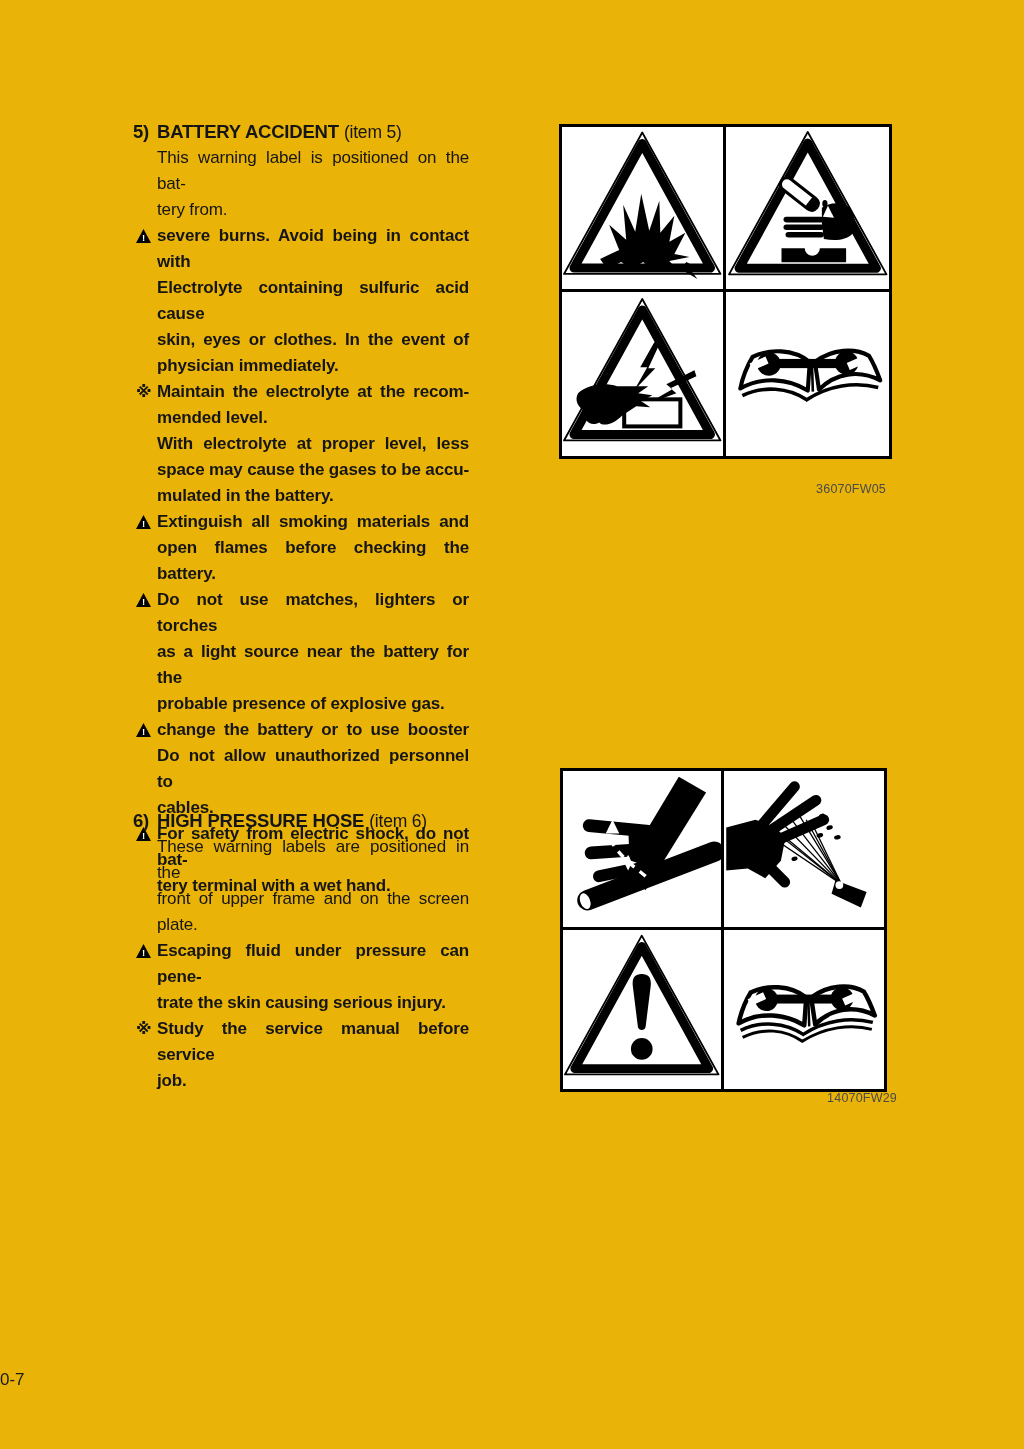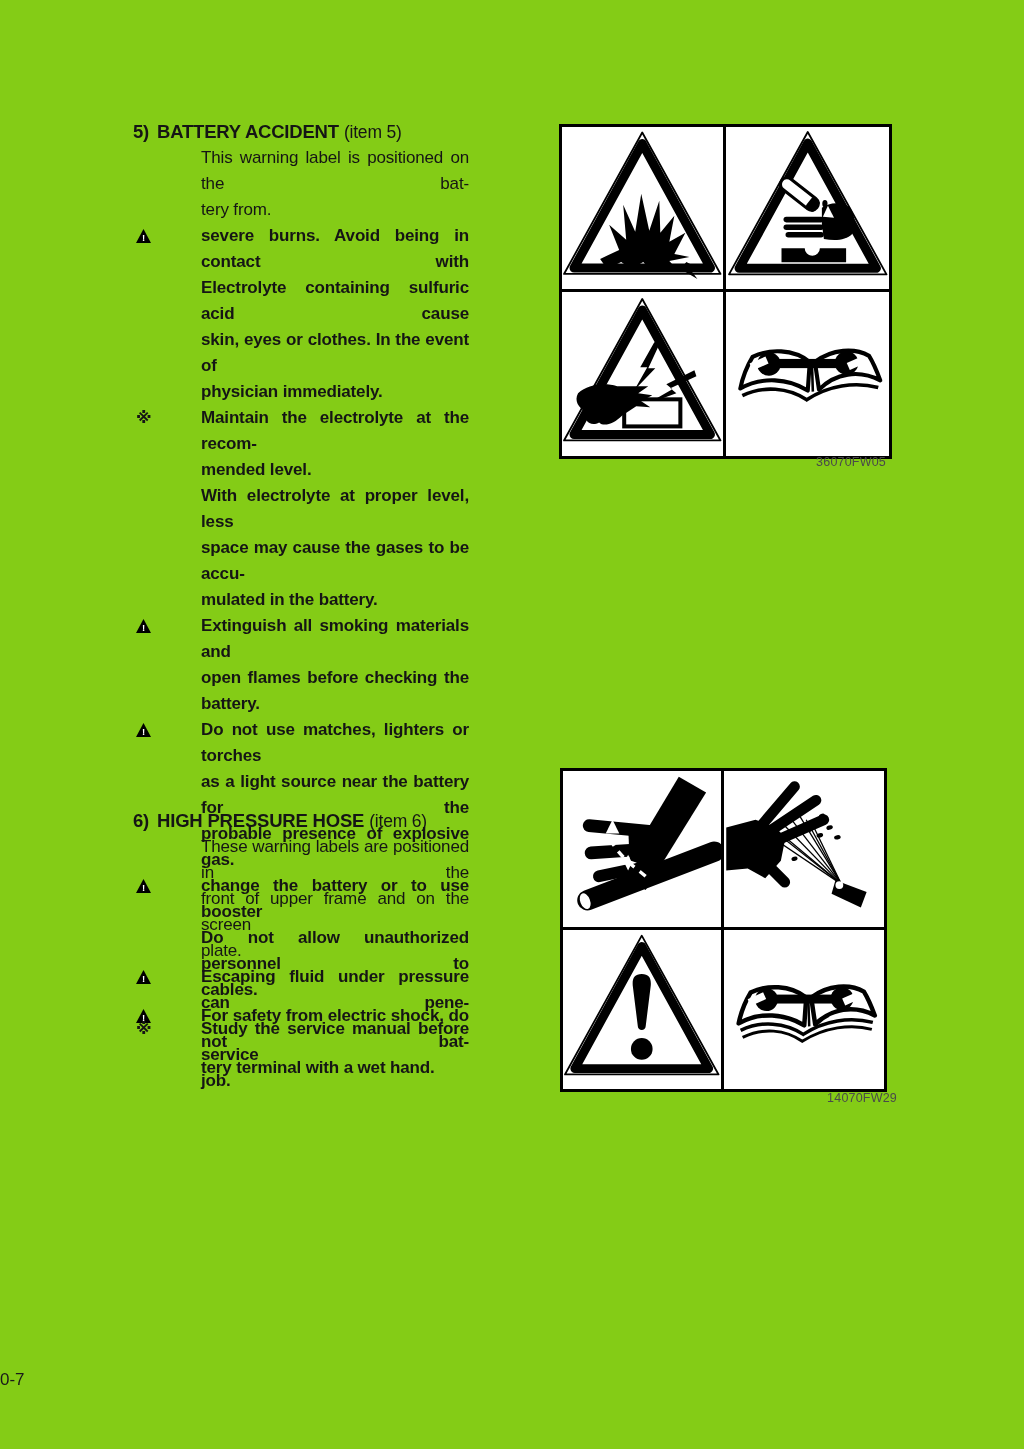--- a/index.html
+++ b/index.html
@@ -4,7 +4,7 @@
 <style>
   html,body{margin:0;padding:0;width:1024px;height:1449px;background:#fff;overflow:hidden;}
   body{font-family:"Liberation Sans",sans-serif;color:#151515;position:relative;}
-  .page{position:absolute;inset:0;background:#84cc16;text-decoration:underline;}
+  .page{position:absolute;inset:0;background:#eab308;text-decoration:underline;}
 
   .textcol{position:absolute;left:133px;width:336px;}
   .heading{font-size:18.5px;font-weight:bold;line-height:26px;white-space:nowrap;letter-spacing:-0.2px;}

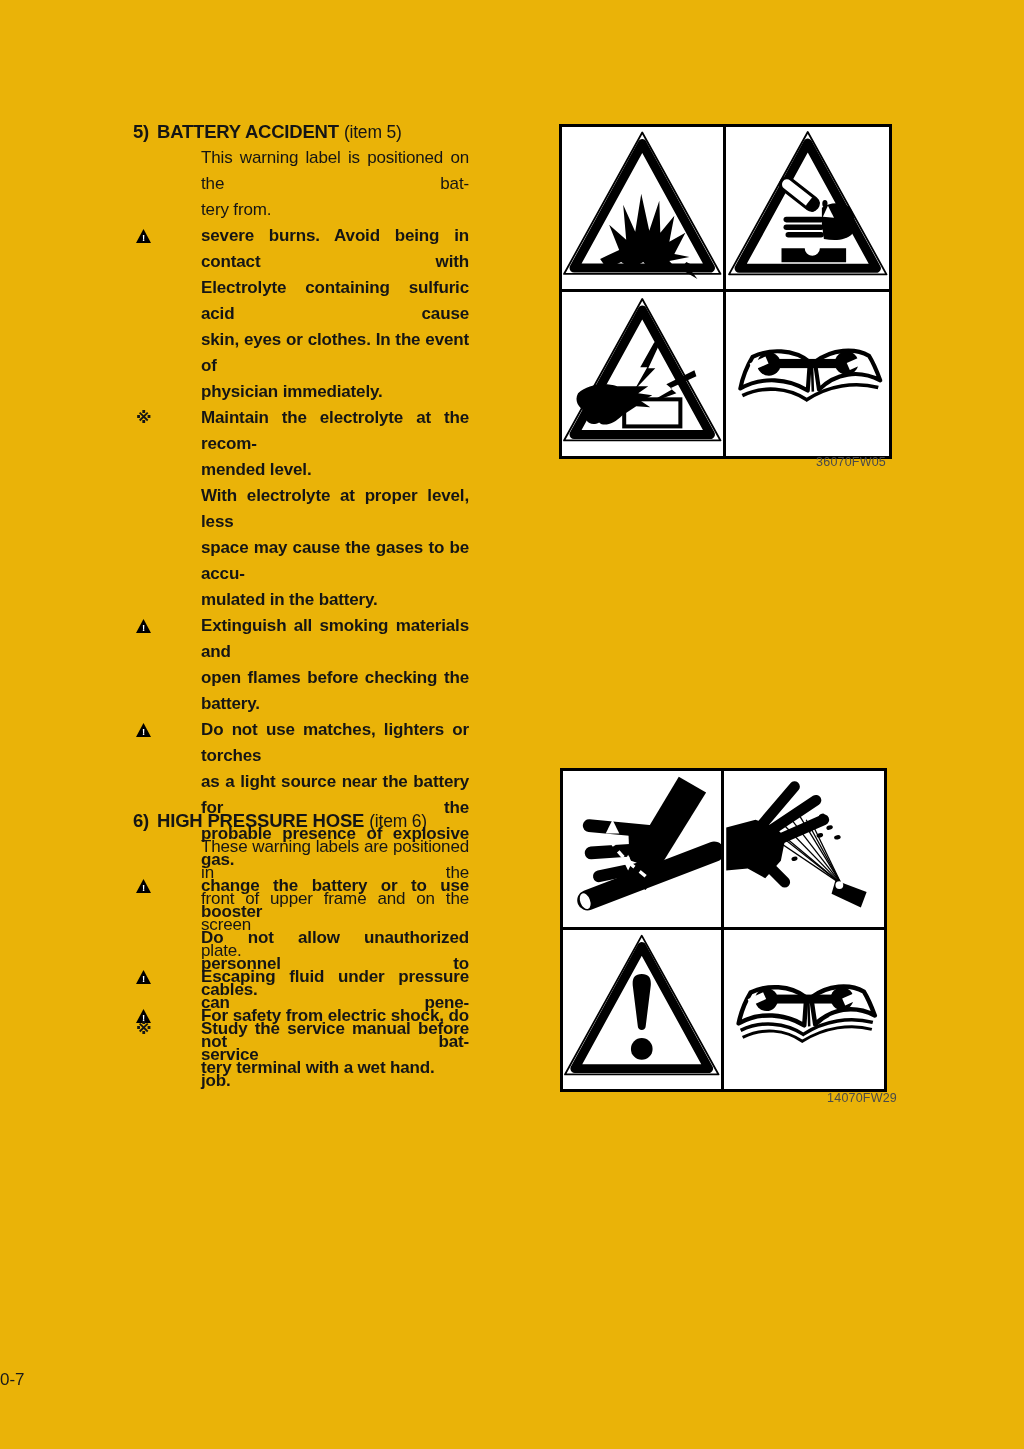--- a/index.html
+++ b/index.html
@@ -12,7 +12,7 @@
   .heading .item{font-weight:normal;font-size:17.5px;margin-left:5px;}
   .para{position:relative;padding-left:24px;}
   .para.bold .line{font-weight:bold;}
-  .line{font-size:17px;line-height:26px;text-align:justify;text-align-last:justify;letter-spacing:-0.15px;margin-left:44px;}
+  .line{font-size:17px;line-height:26px;text-align:justify;text-align-last:justify;letter-spacing:-0.15px;}
   .line.last{text-align-last:left;}
   .marker{position:absolute;left:3px;top:0;height:26px;display:flex;align-items:center;}
   .warn-tri{width:15px;height:14px;background:#000;clip-path:polygon(50% 0,100% 100%,0 100%);position:relative;display:inline-block;}

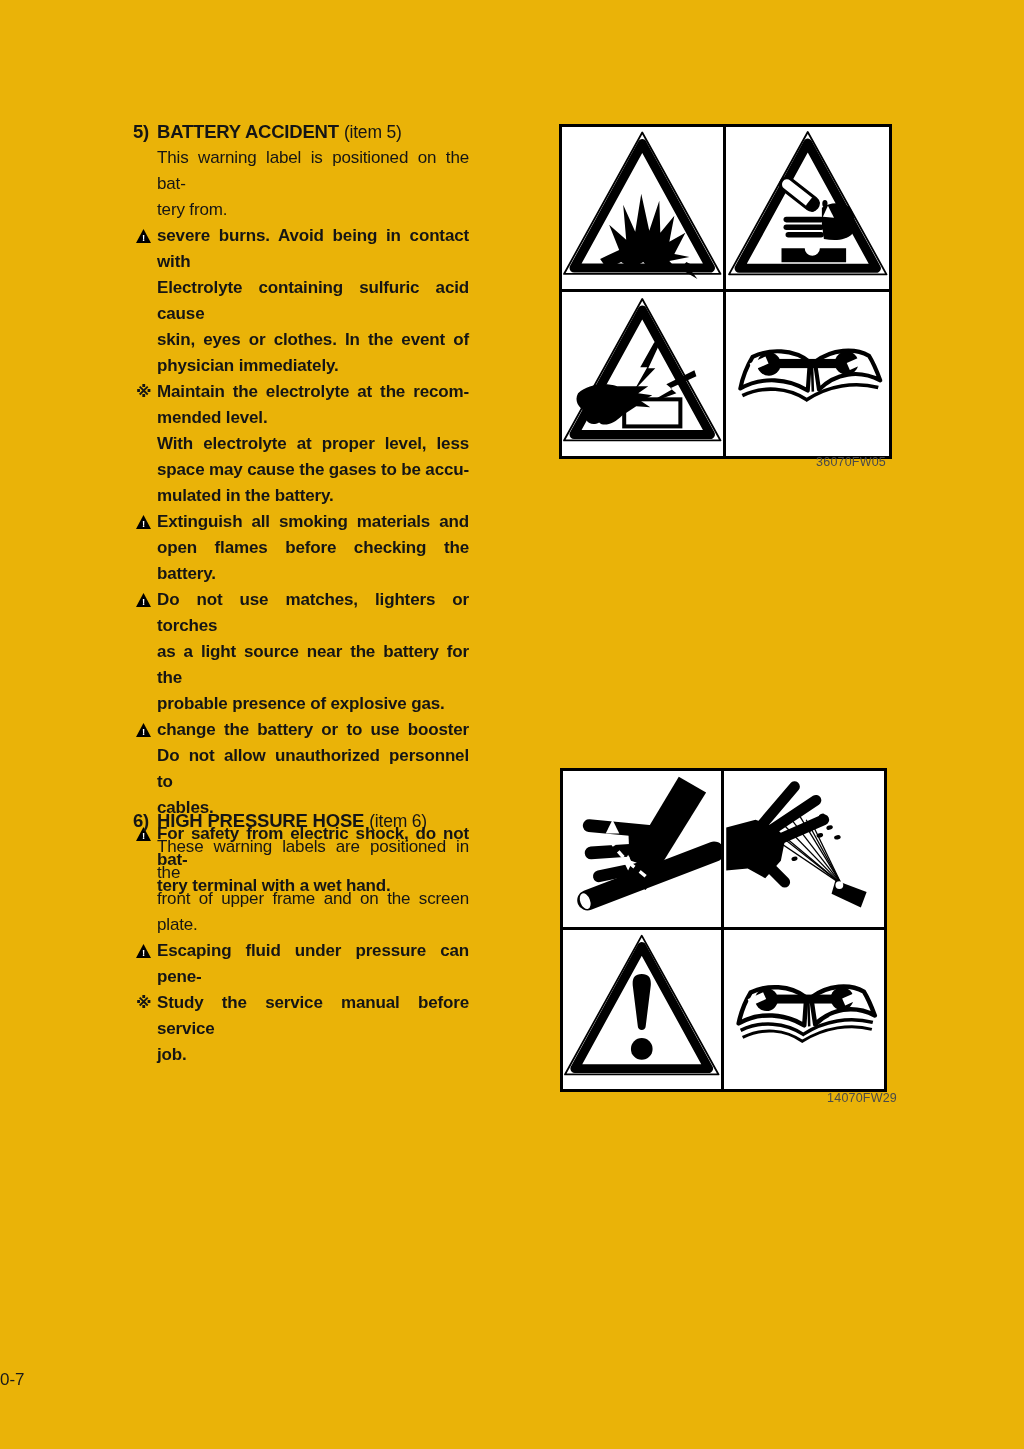--- a/index.html
+++ b/index.html
@@ -144,7 +144,7 @@
       </svg>
     </div>
   </div>
-  <div class="figcaption" style="left:559px;top:455px;width:327px;">36070FW05</div>
+  <div class="figcaption" style="left:559px;top:482px;width:327px;">36070FW05</div>
 
   <div class="textcol" style="top:808px;">
     <div class="heading">

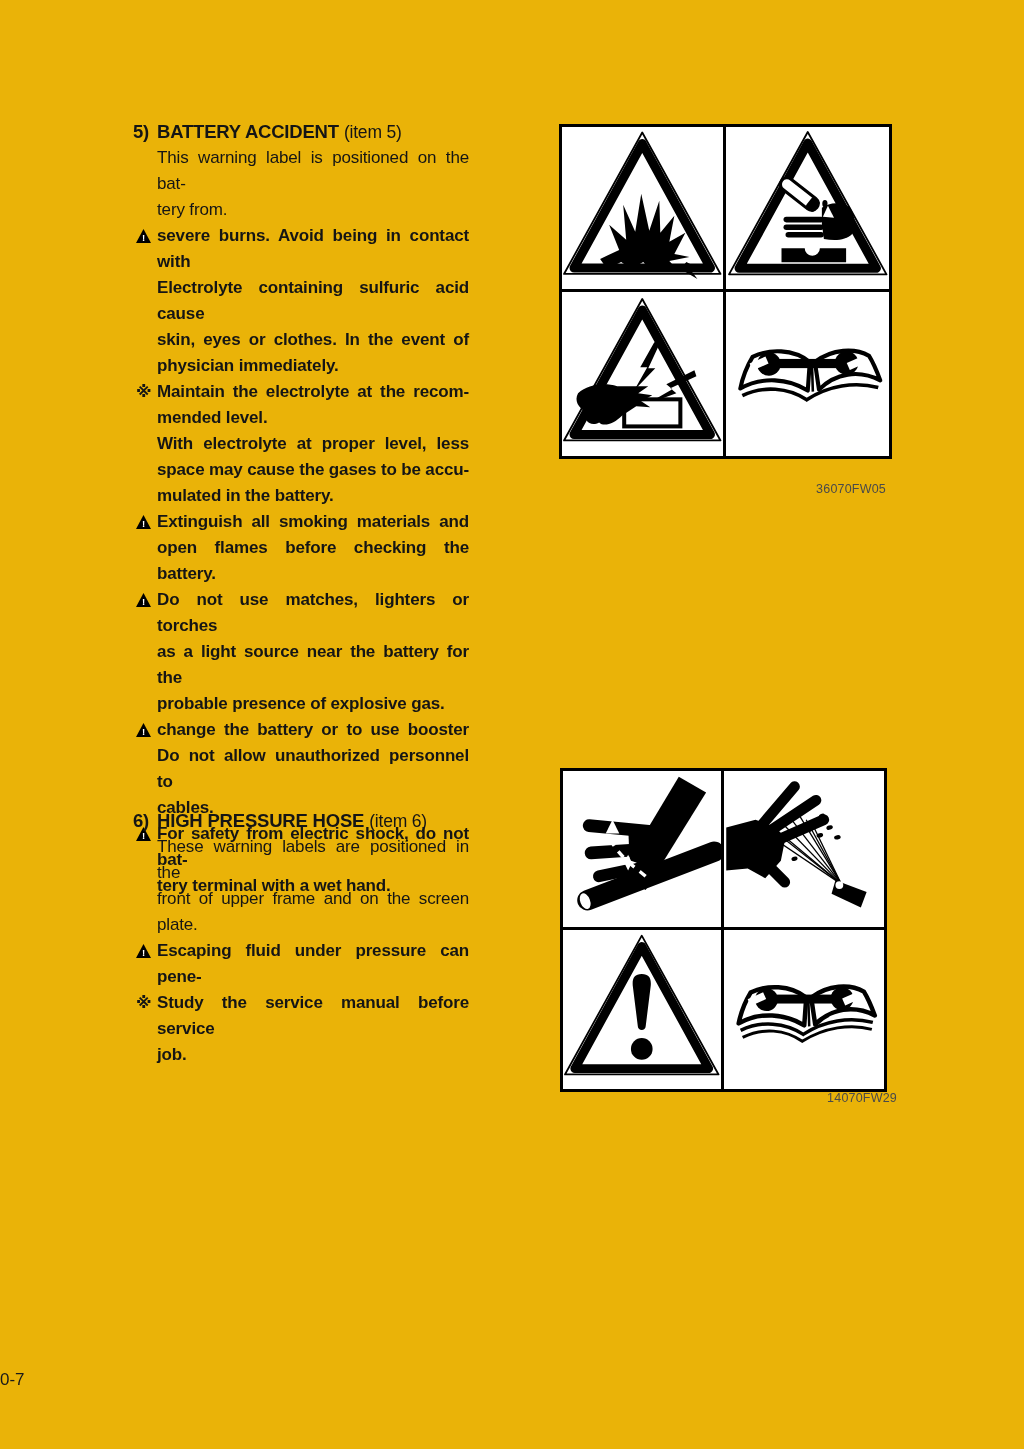--- a/index.html
+++ b/index.html
@@ -160,6 +160,7 @@
           <span class="warn-tri"></span>
         </span>
       <div class="line">Escaping fluid under pressure can pene-</div>
+      <div class="line last">trate the skin causing serious injury.</div>
     </div>
     <div class="para bold">
       <span class="marker">

